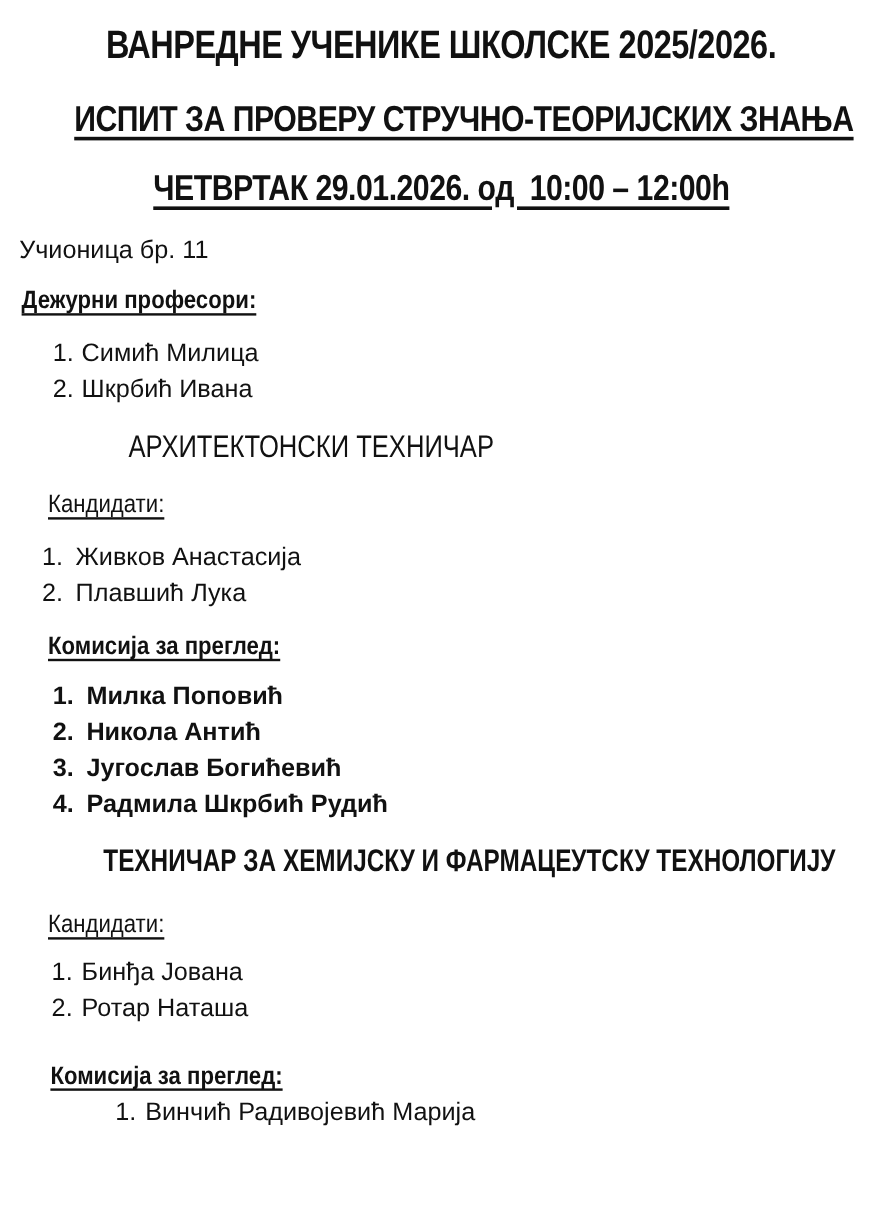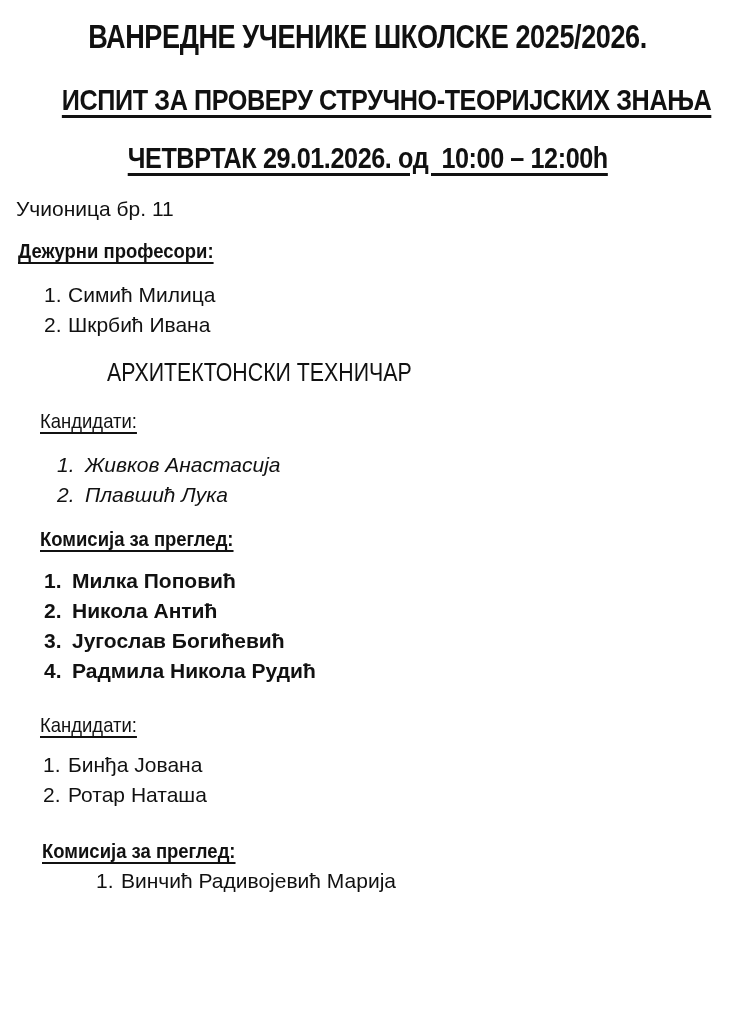--- a/index.html
+++ b/index.html
@@ -94,7 +94,7 @@
 
   .cand-label-1 { margin-top: 20px; margin-left: 40px; }
 
-  .cand-list-1 { margin-top: 16px; padding-left: 57px; font-style: italic; }
+  .cand-list-1 { margin-top: 16px; padding-left: 35px; }
   .cand-list-1 li::before { width: 28px; }
 
   .comm-label-1 { margin-top: 16px; margin-left: 40px; }

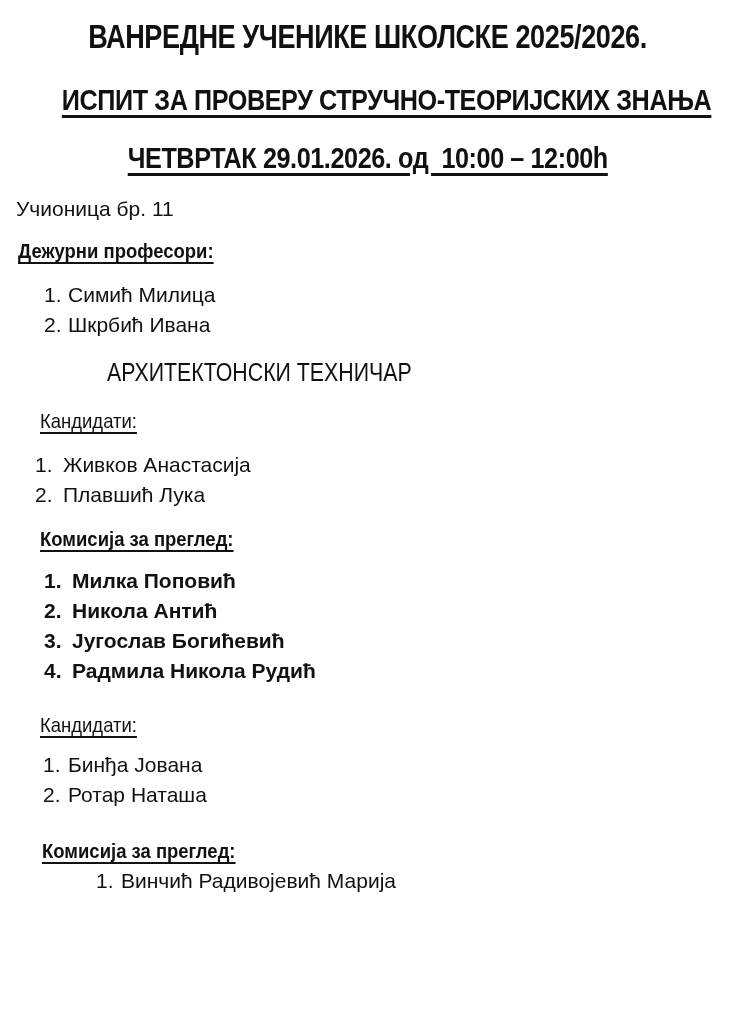--- a/index.html
+++ b/index.html
@@ -186,7 +186,7 @@
         <span>Југослав Богићевић</span>
       </li>
     <li>
-        <span>Радмила Никола Рудић</span>
+        <span>Радмила Шкрбић Рудић</span>
       </li>
   </ol>
 

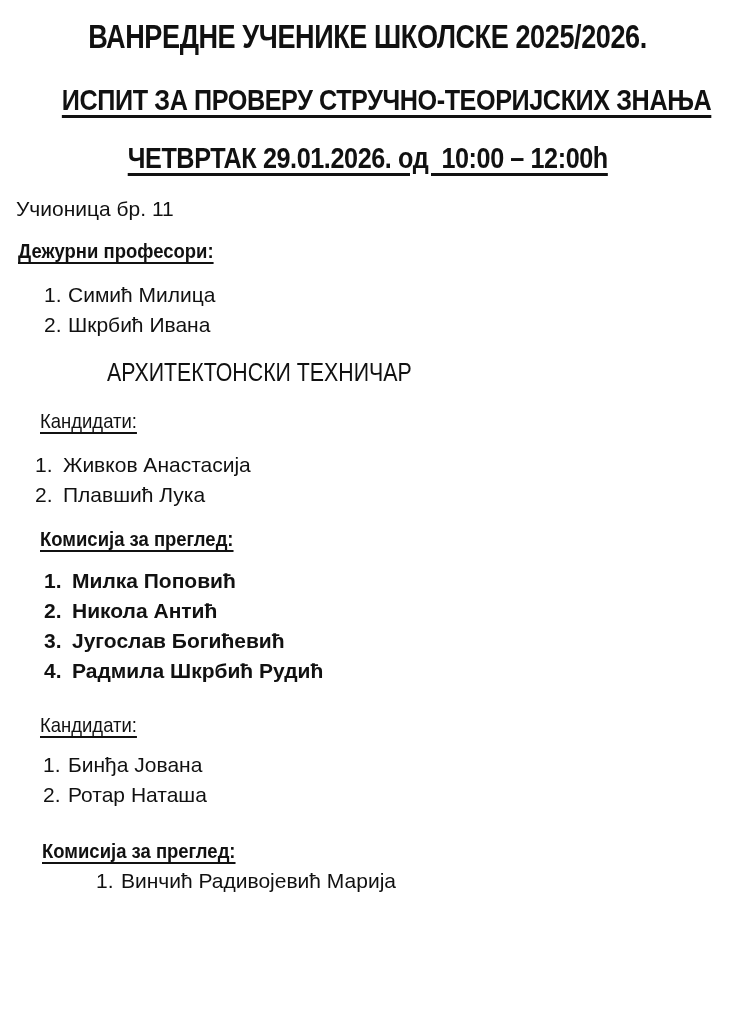--- a/index.html
+++ b/index.html
@@ -190,6 +190,9 @@
       </li>
   </ol>
 
+  <div class="heading2 center">
+    <span class="cx cx-c">ТЕХНИЧАР ЗА ХЕМИЈСКУ И ФАРМАЦЕУТСКУ ТЕХНОЛОГИЈУ</span>
+  </div>
 
   <div class="label cand-label-2">
     <span class="cx cx-l">Кандидати:</span>

